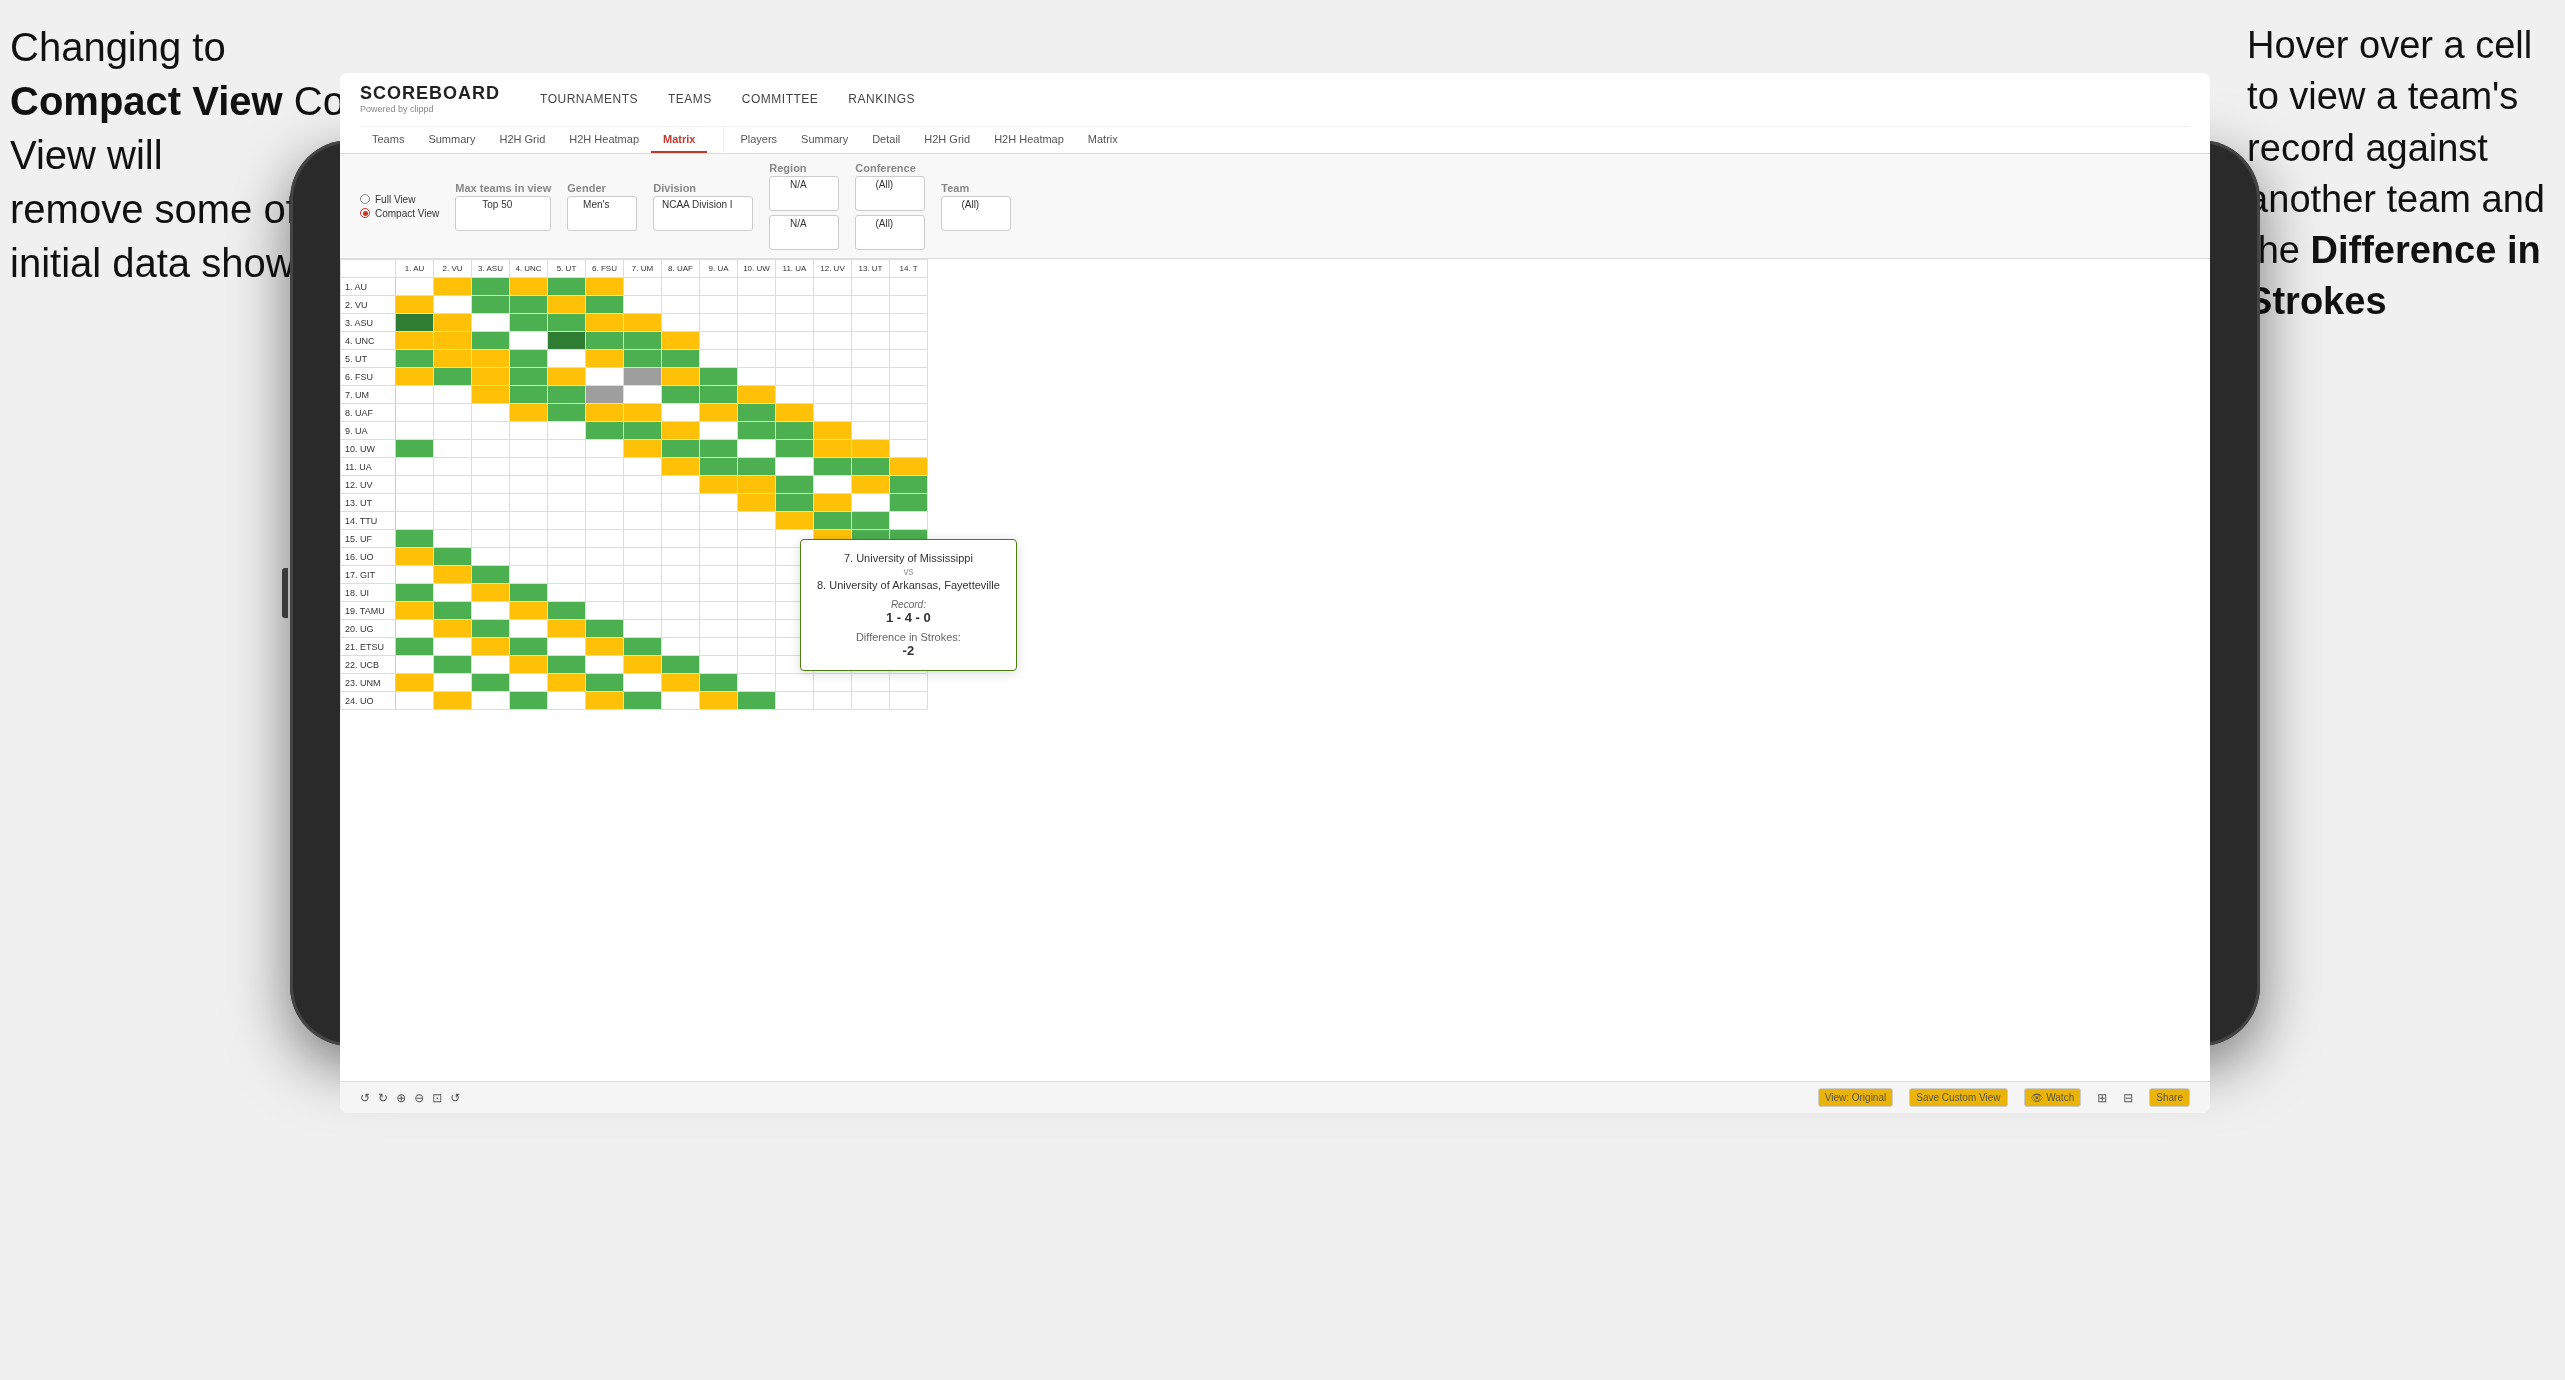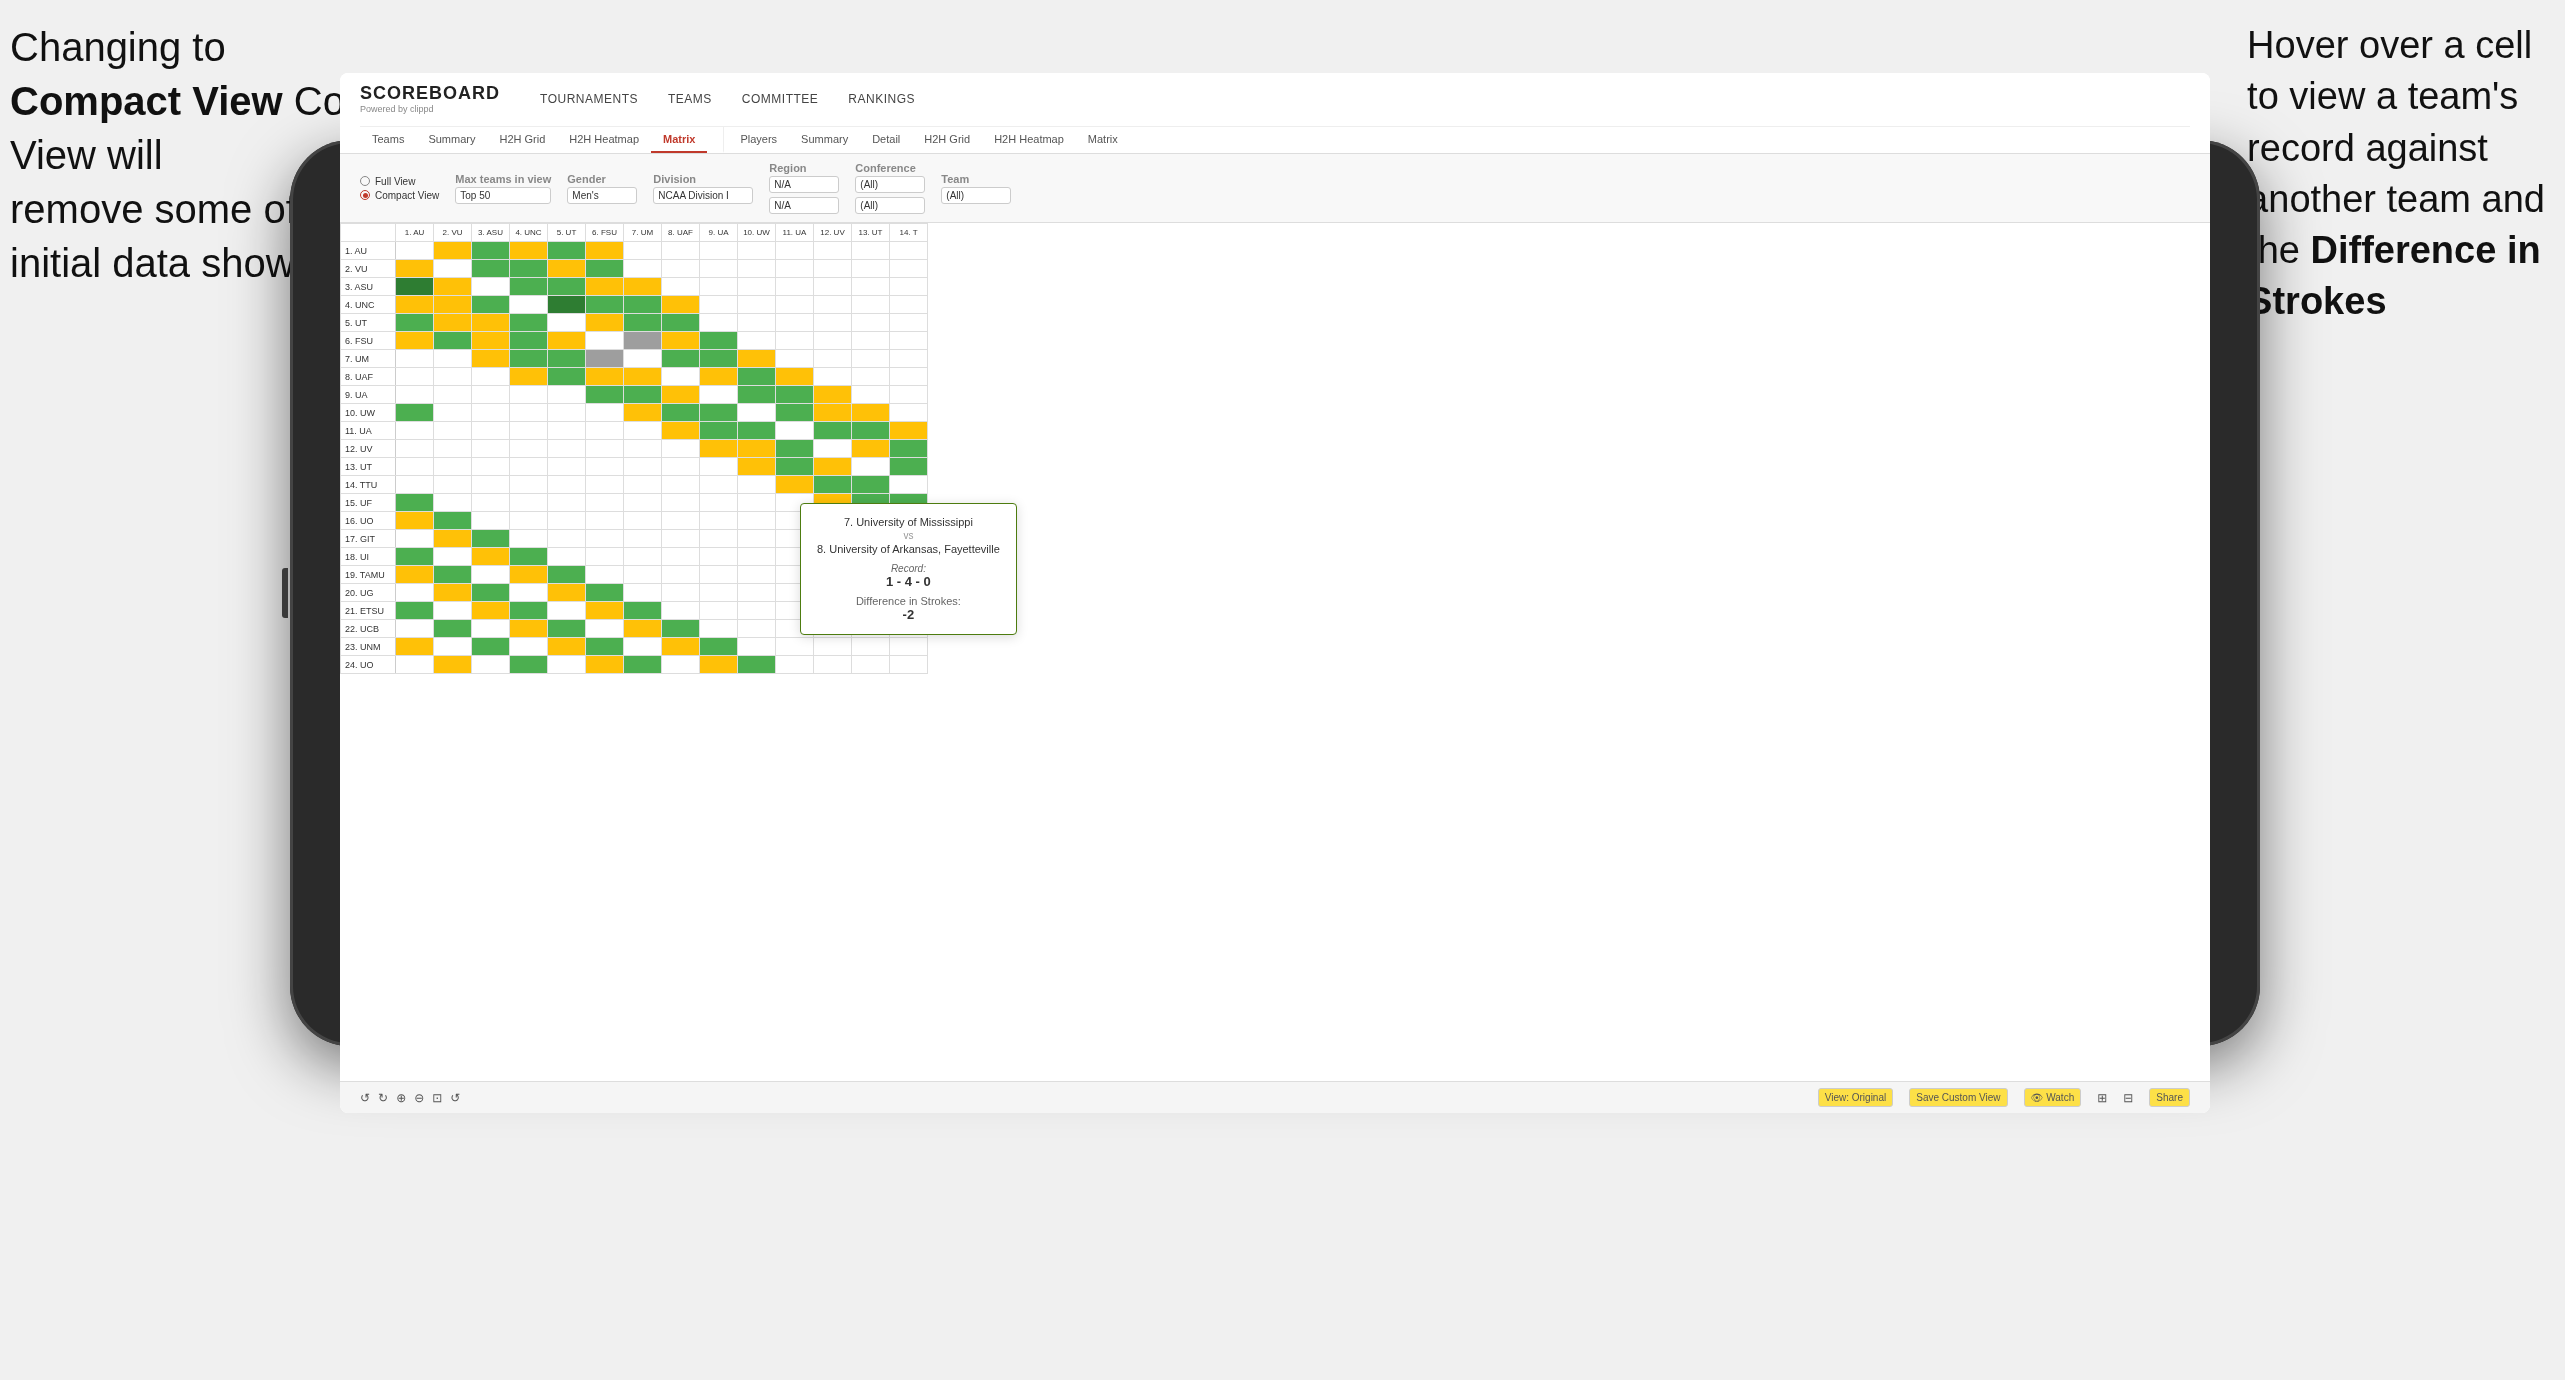--- a/index.html
+++ b/index.html
@@ -208,11 +208,12 @@
       color: #333;
       border: 1px solid #ccc;
       background: #fff;
-      padding: 2px 16px 2px 4px;
+      padding: 2px 16px 20px 4px;
       border-radius: 3px;
       appearance: none;
       min-width: 70px;
       cursor: pointer;
+      text-align: center;
     }
 
     

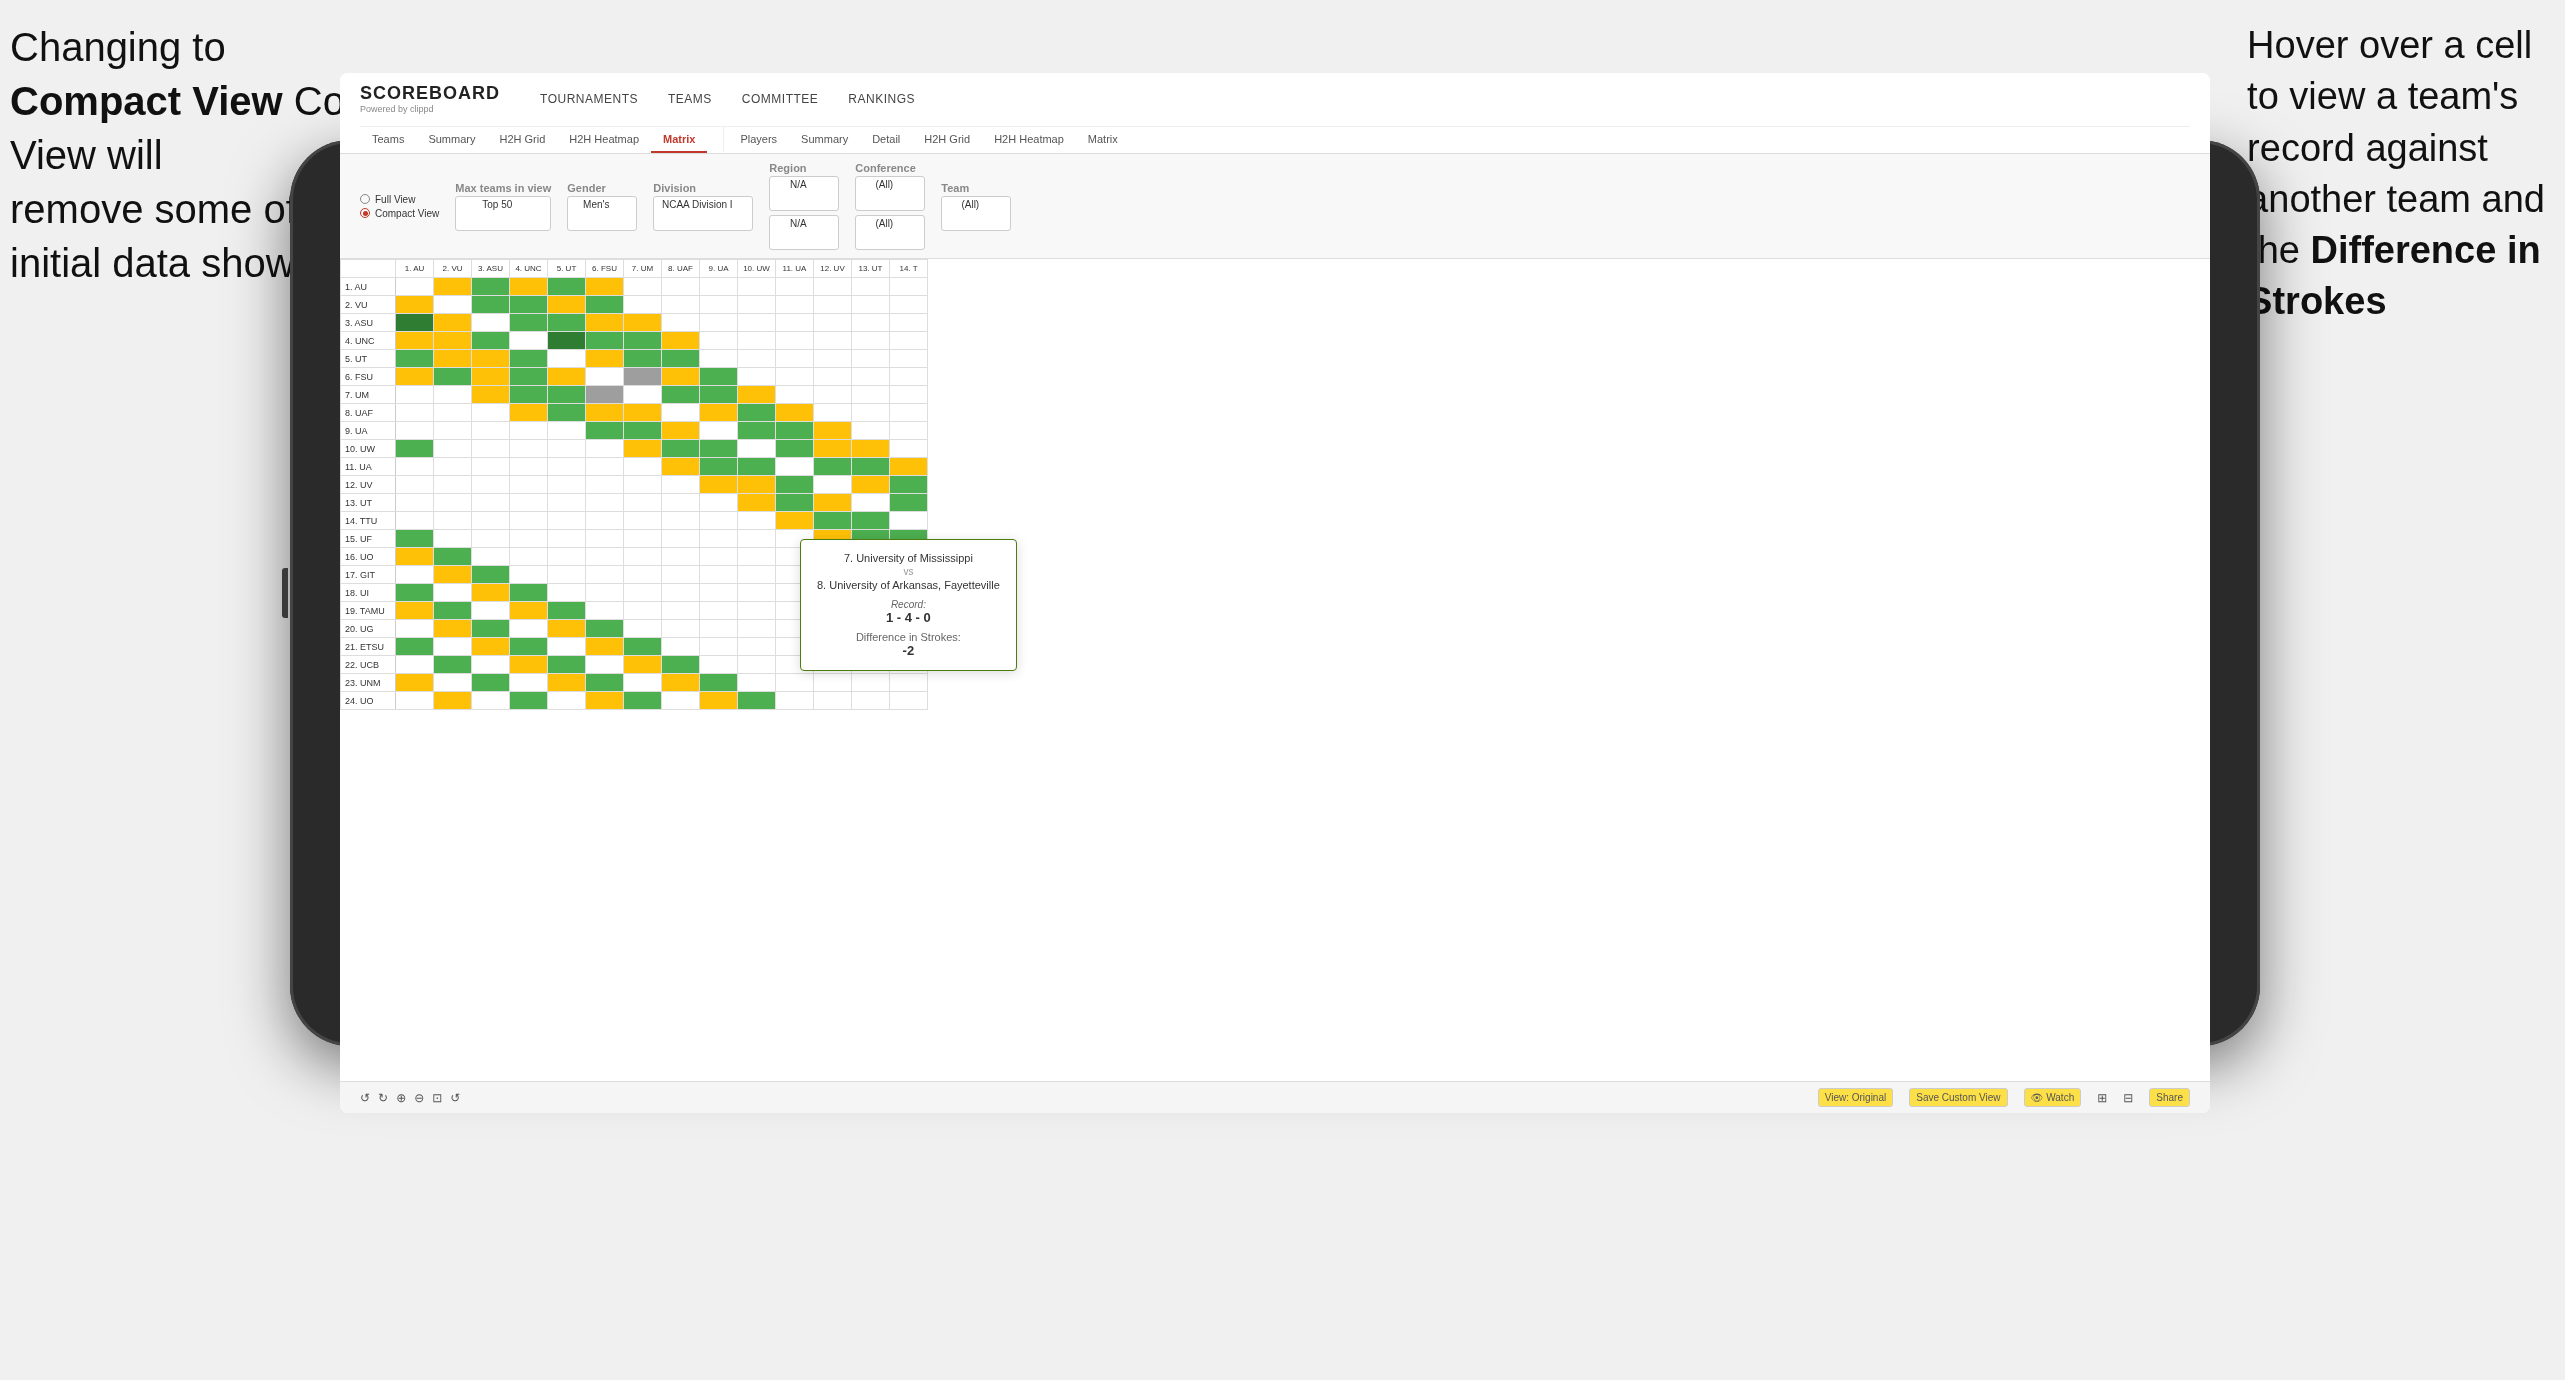--- a/index.html
+++ b/index.html
@@ -364,7 +364,7 @@
       padding: 3px 6px;
       border: 1px solid #ccc;
       border-radius: 3px;
-      background: #fde047;
+      background: #eab308;
       display: flex;
       align-items: center;
       gap: 3px;

